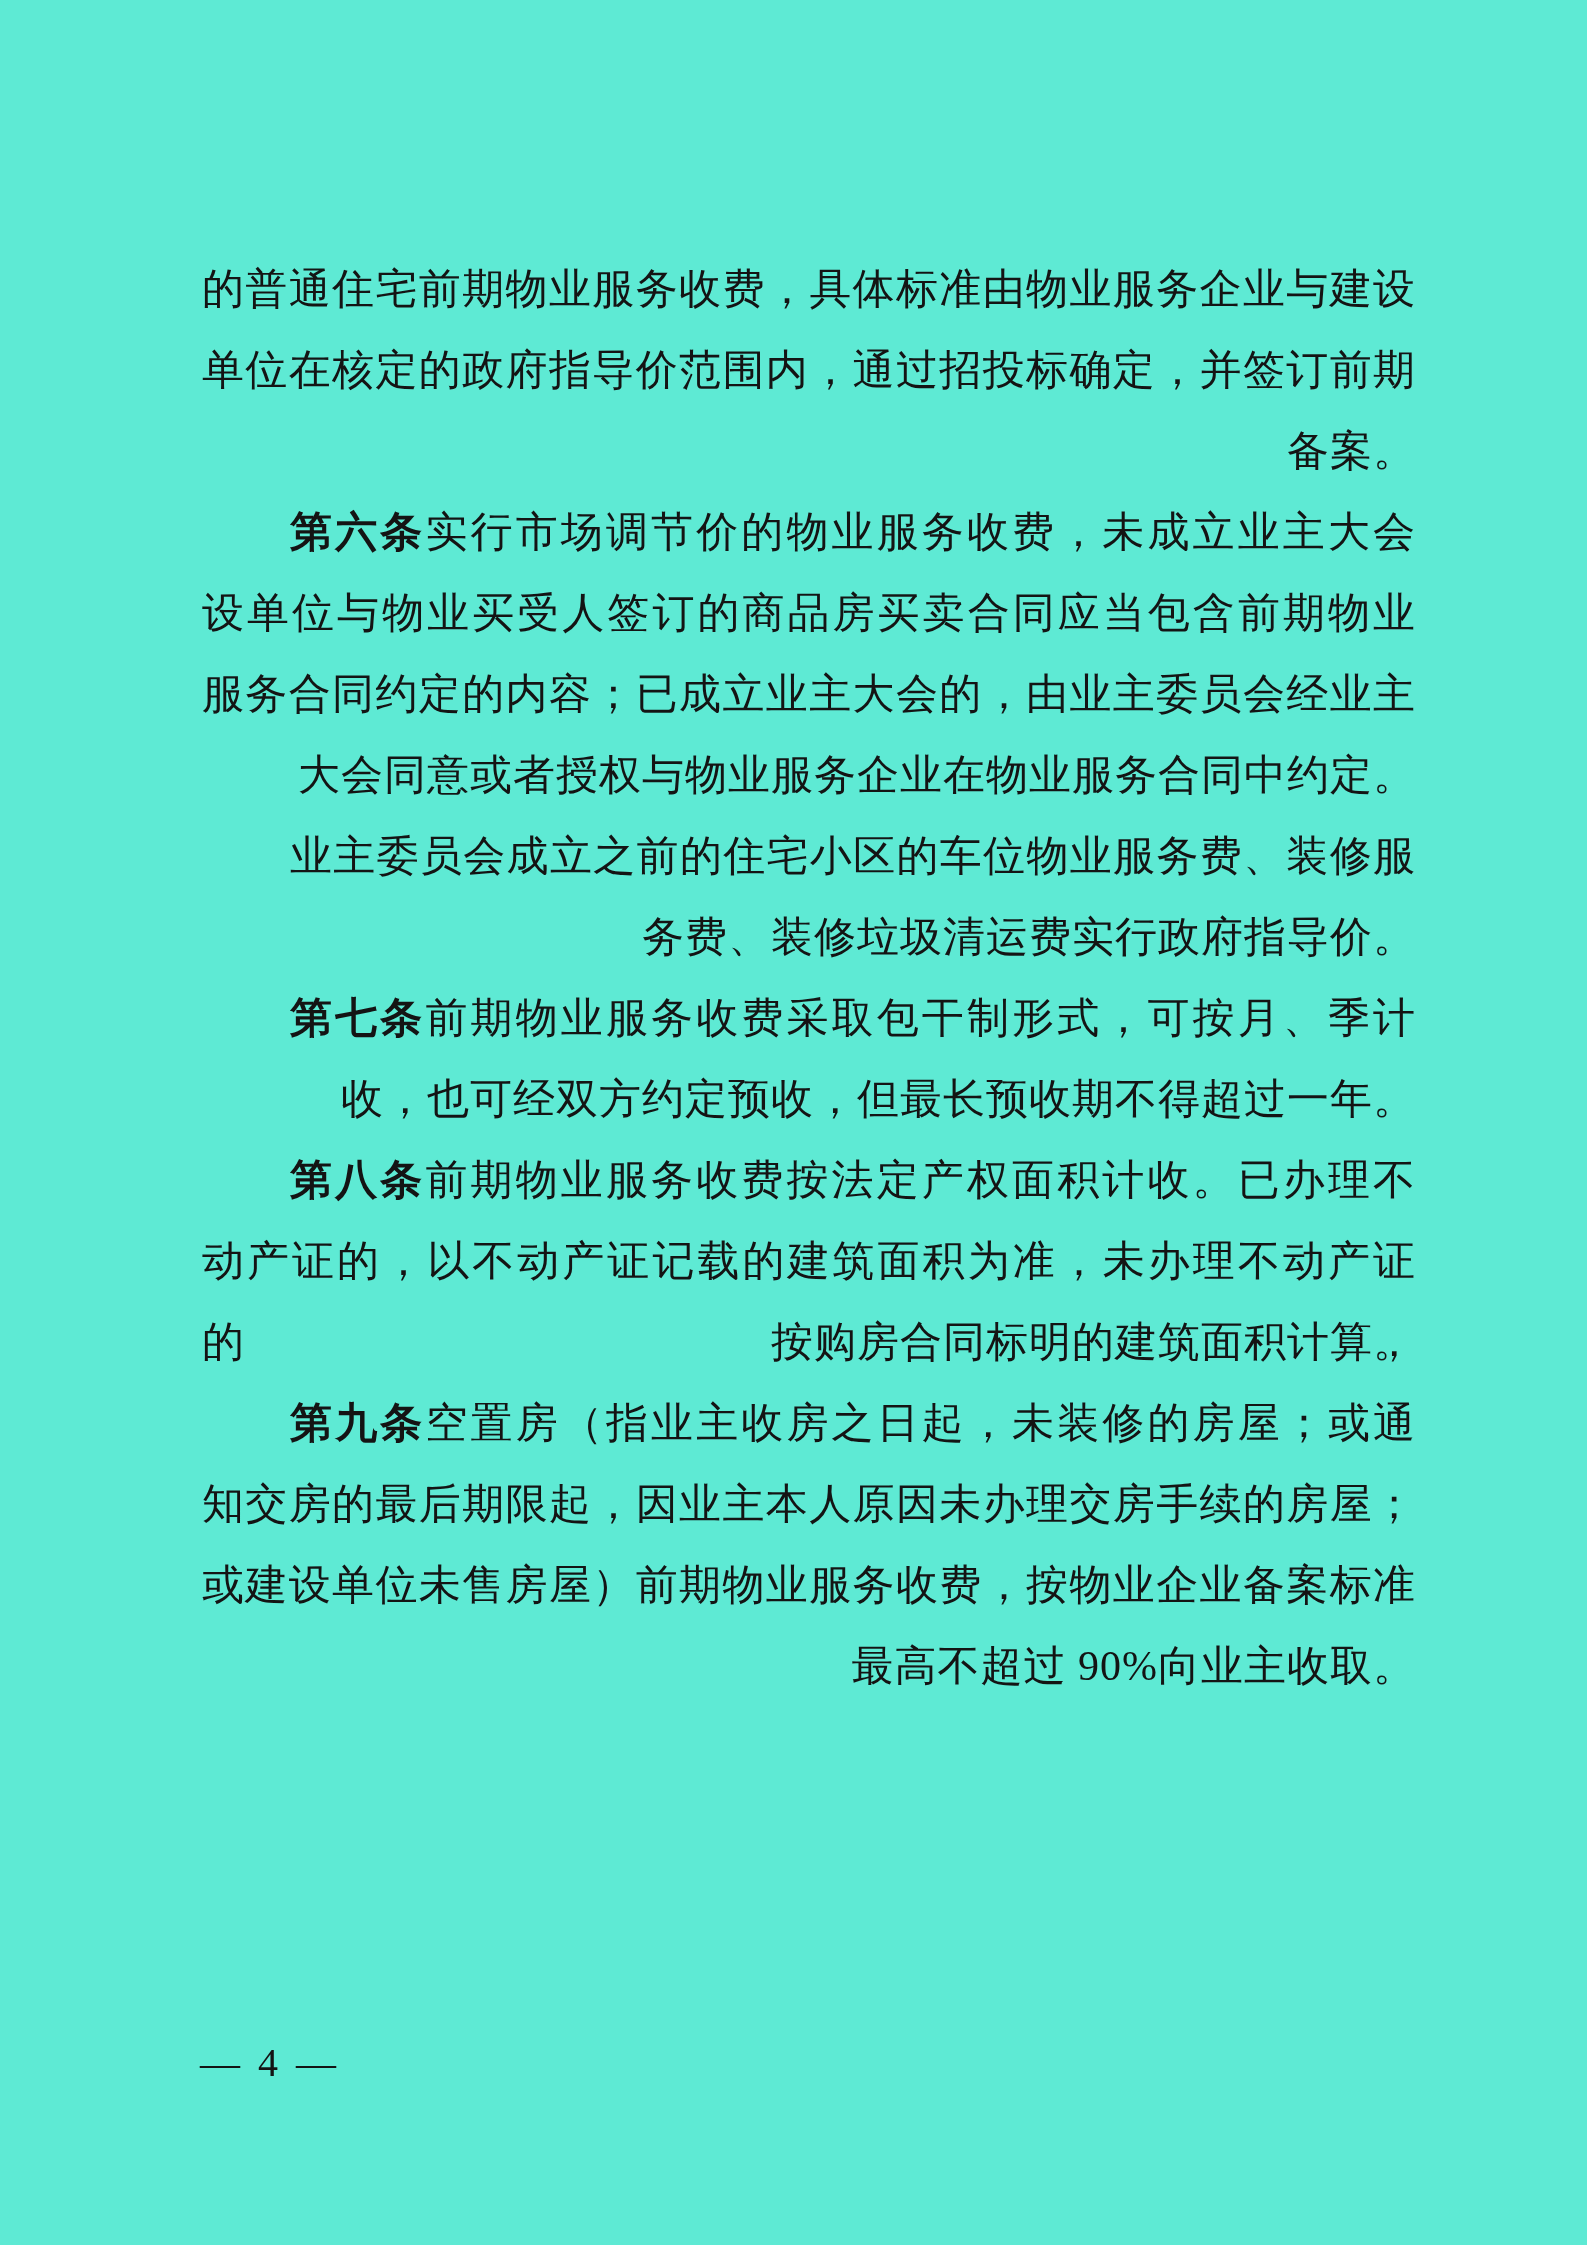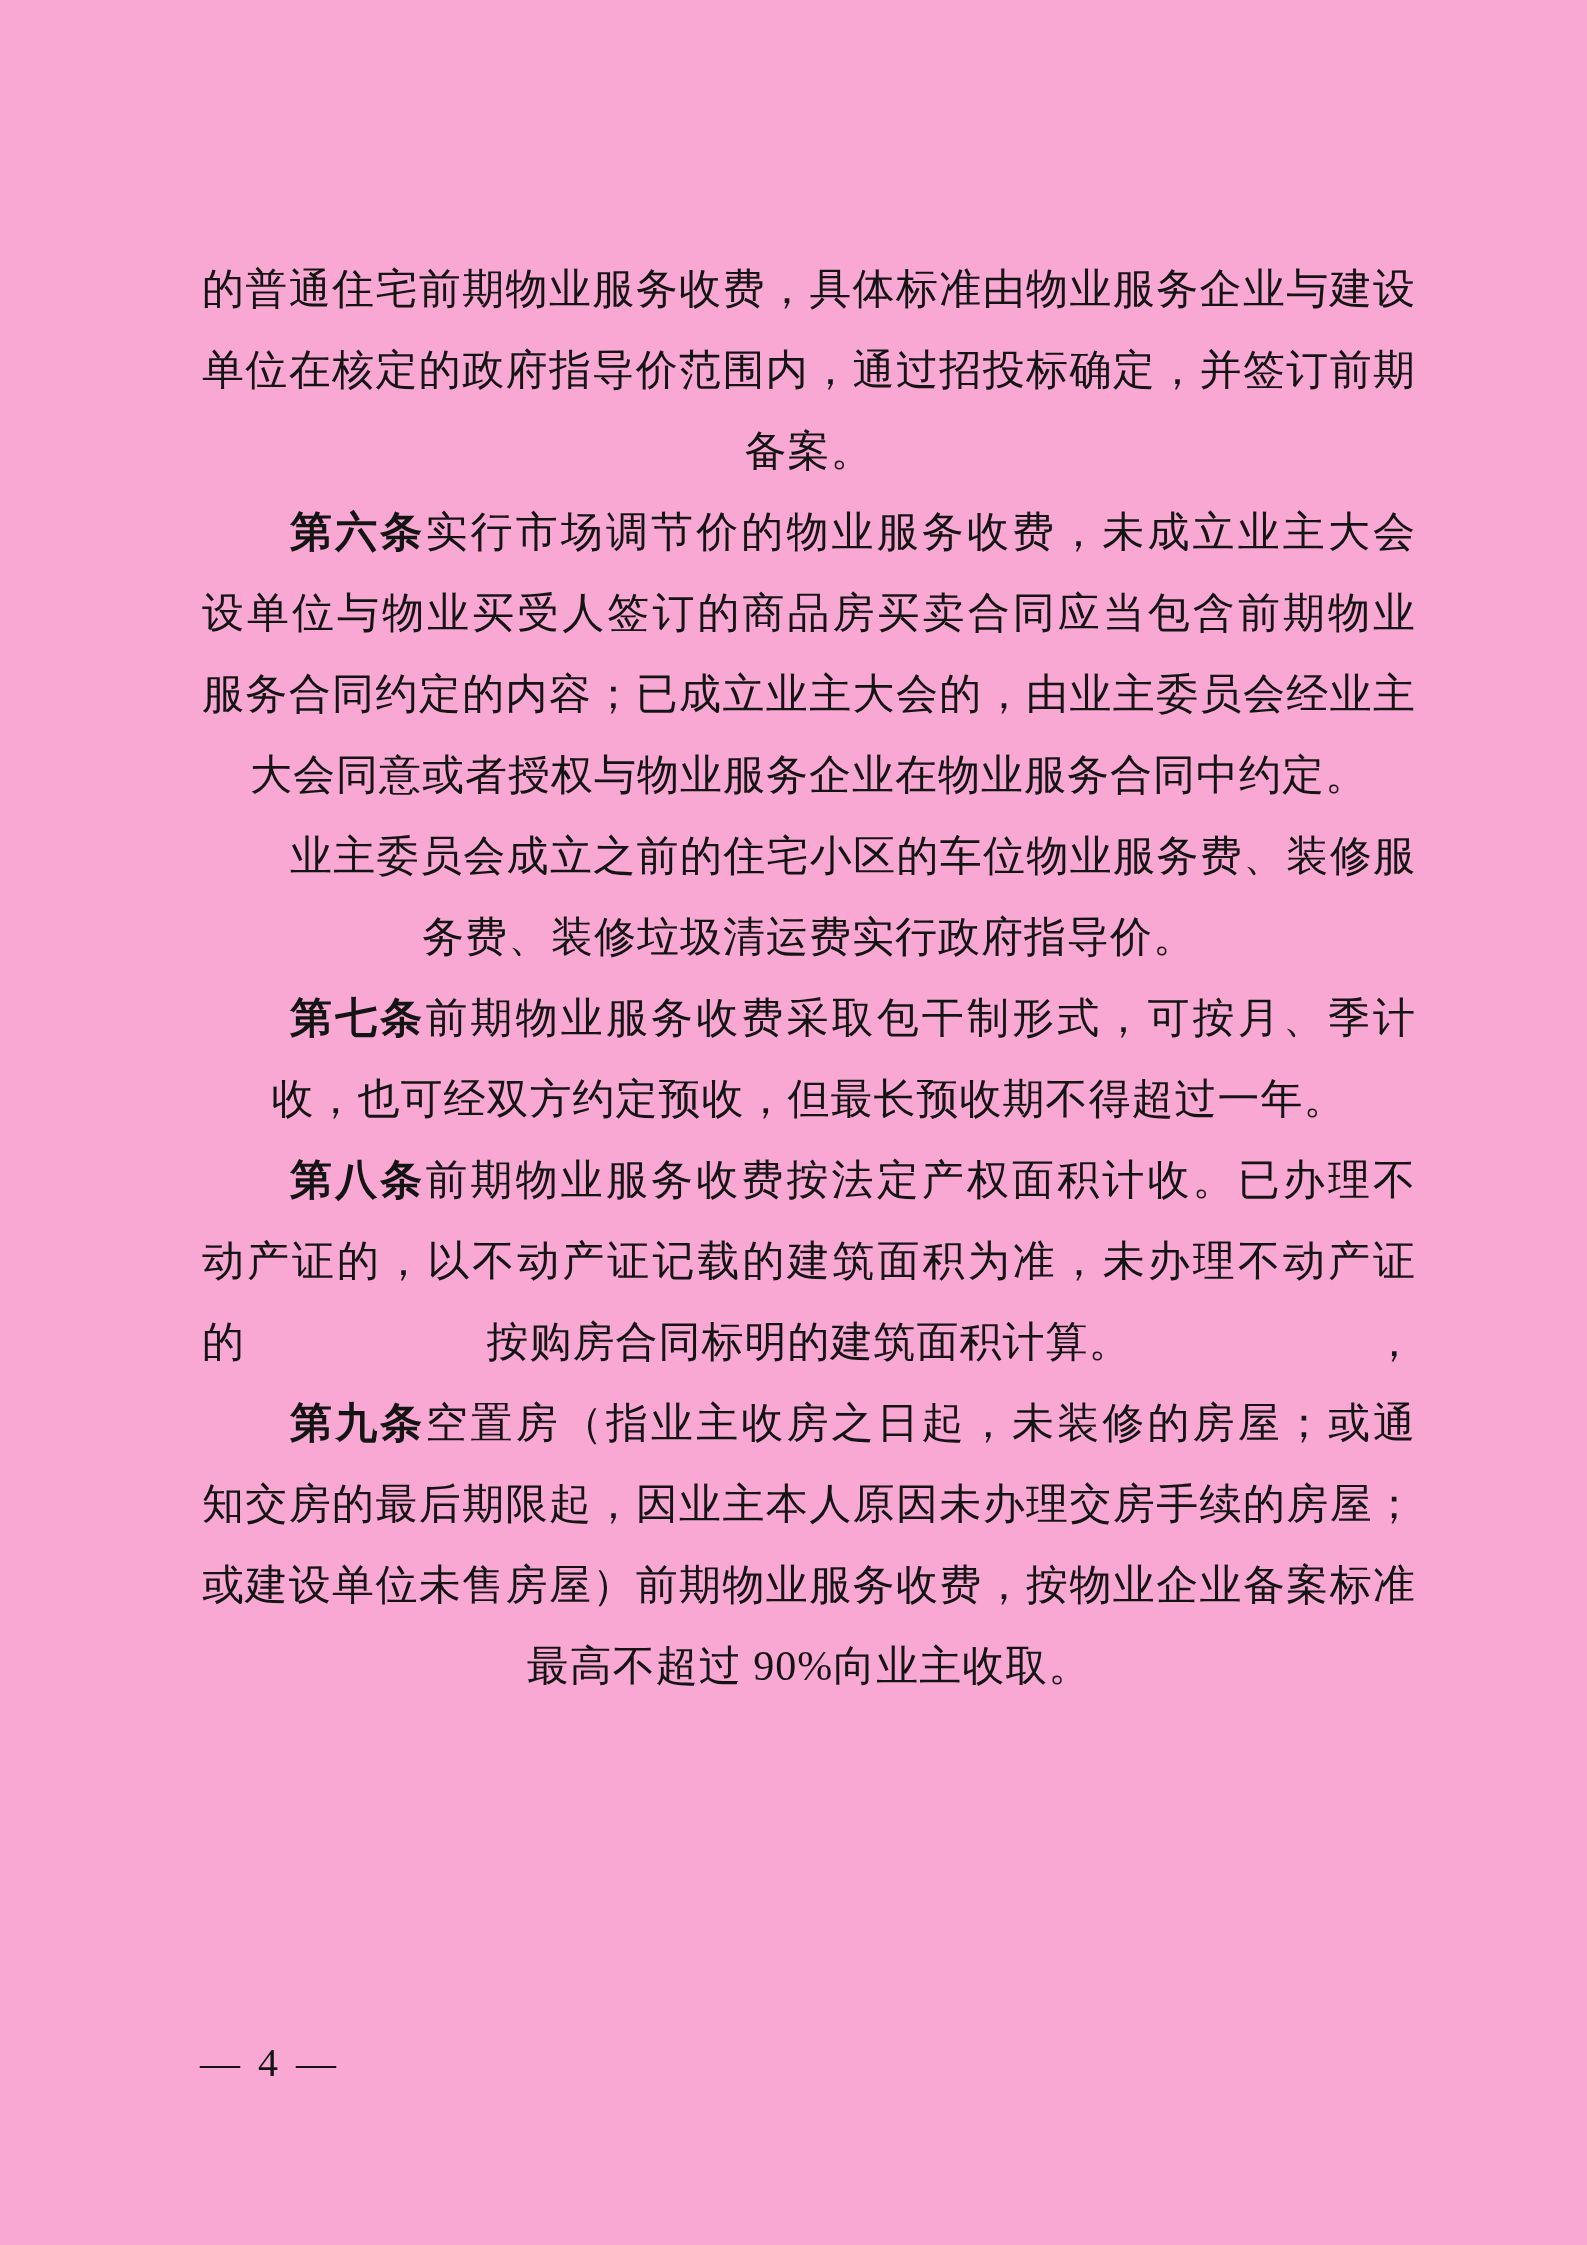--- a/index.html
+++ b/index.html
@@ -12,7 +12,7 @@
     width: 1587px;
     height: 2245px;
     margin: 0 auto;
-    background: #f9a8d4;
+    background: #5eead4;
     color: #141414;
     font-family: "Liberation Serif", serif;
     overflow: hidden;

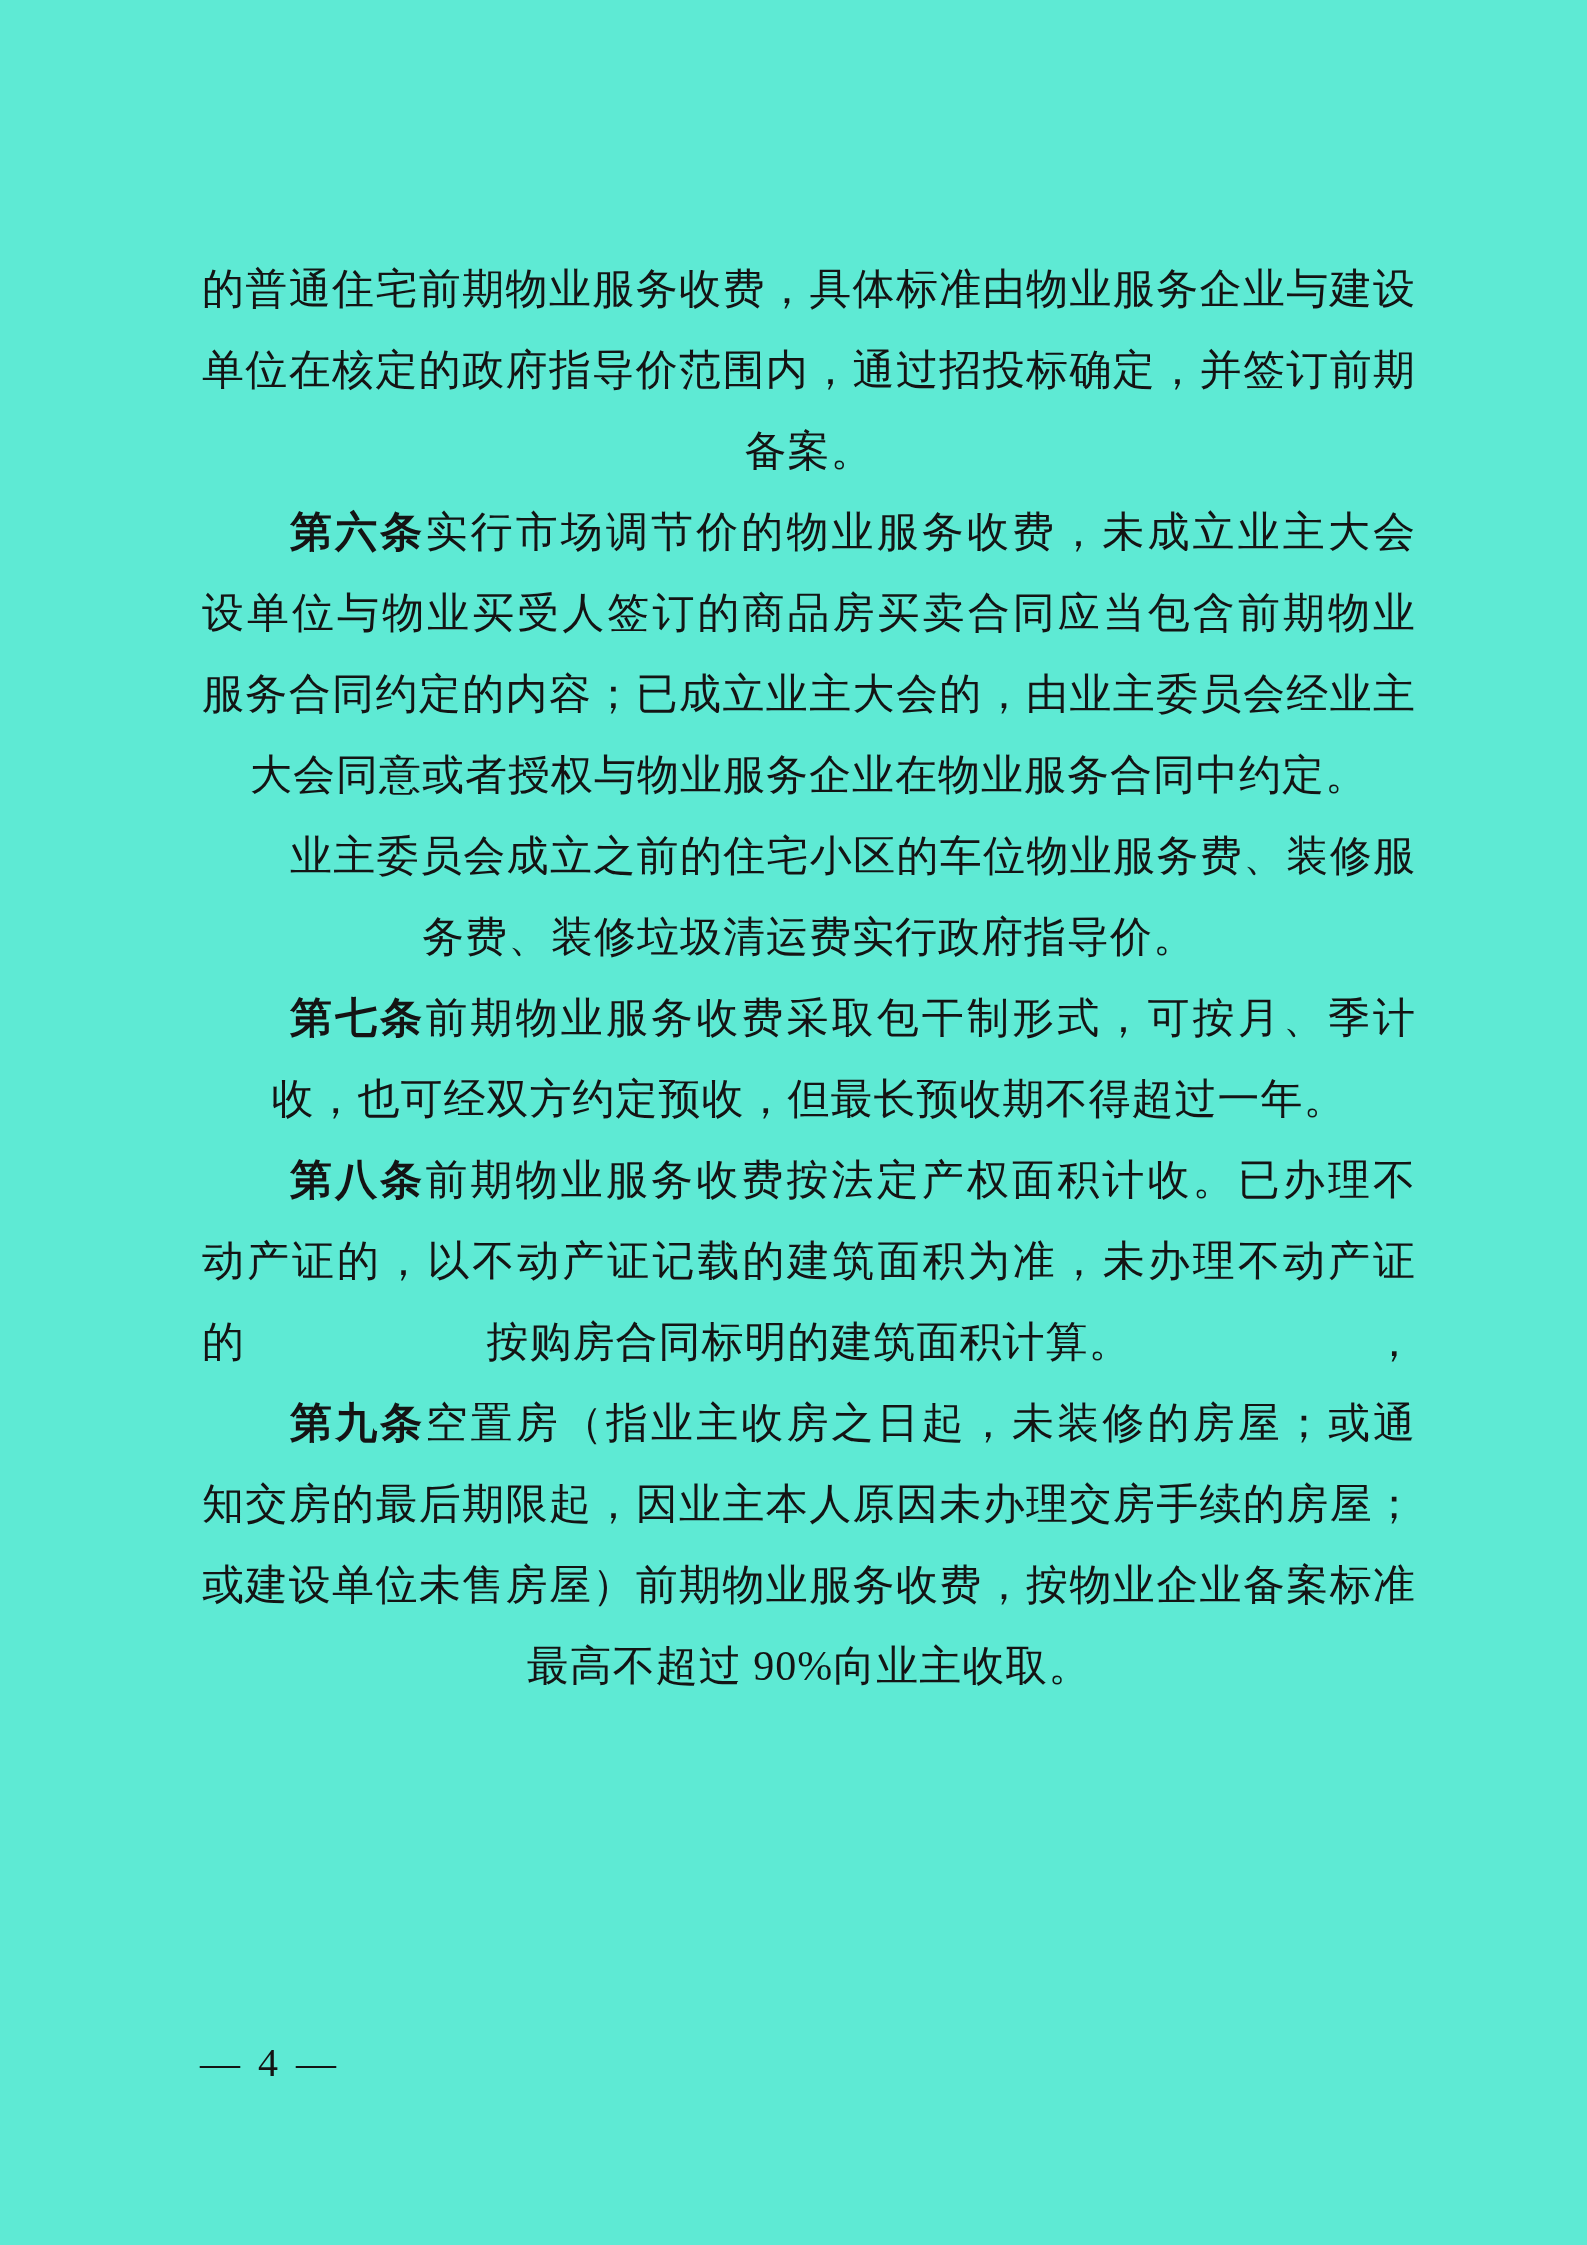--- a/index.html
+++ b/index.html
@@ -29,7 +29,7 @@
     font-size: 42px;
     letter-spacing: 1px;
     white-space: nowrap;
-    text-align: center;
+    text-align: right;
   }
   .line.justify {
     white-space: normal;

